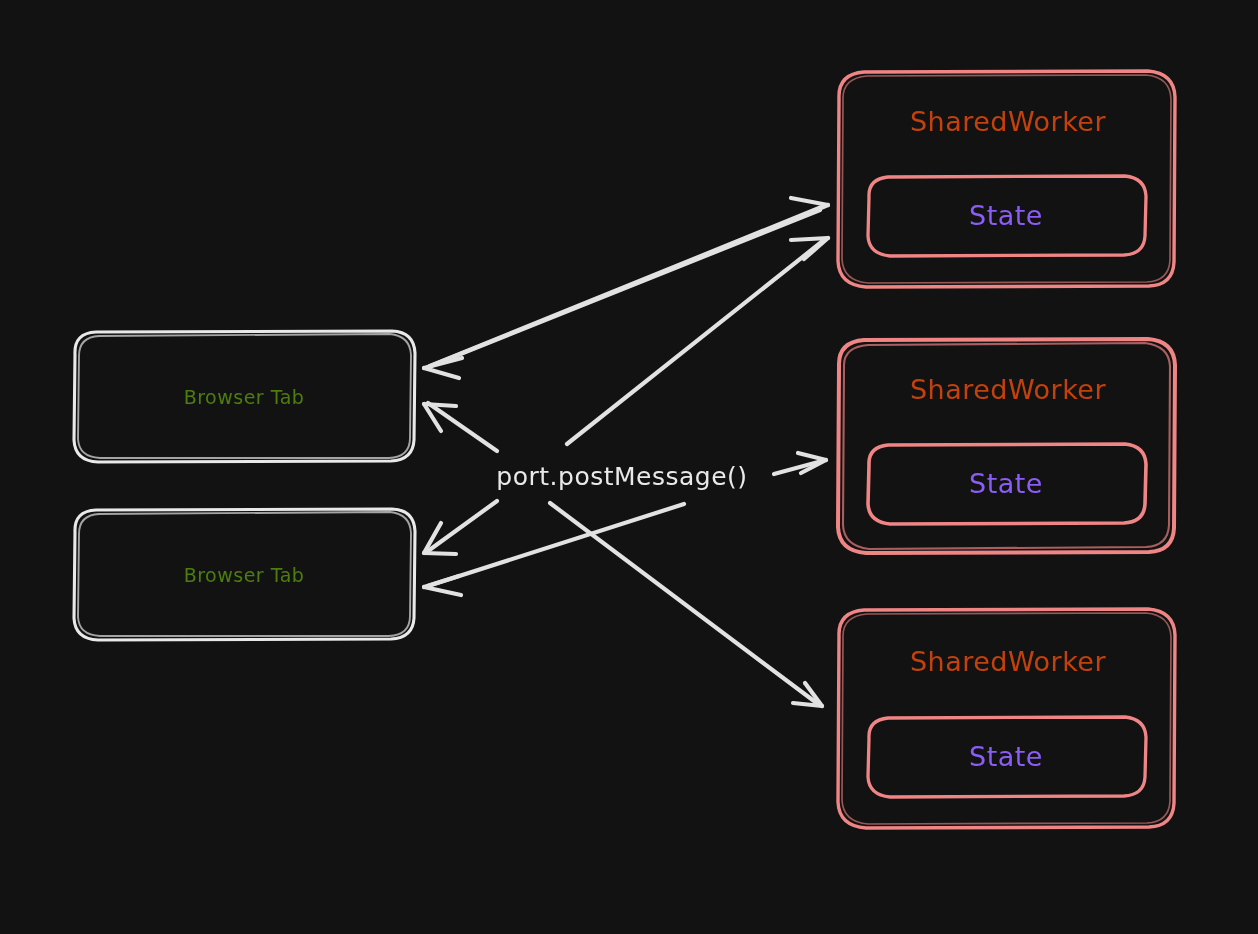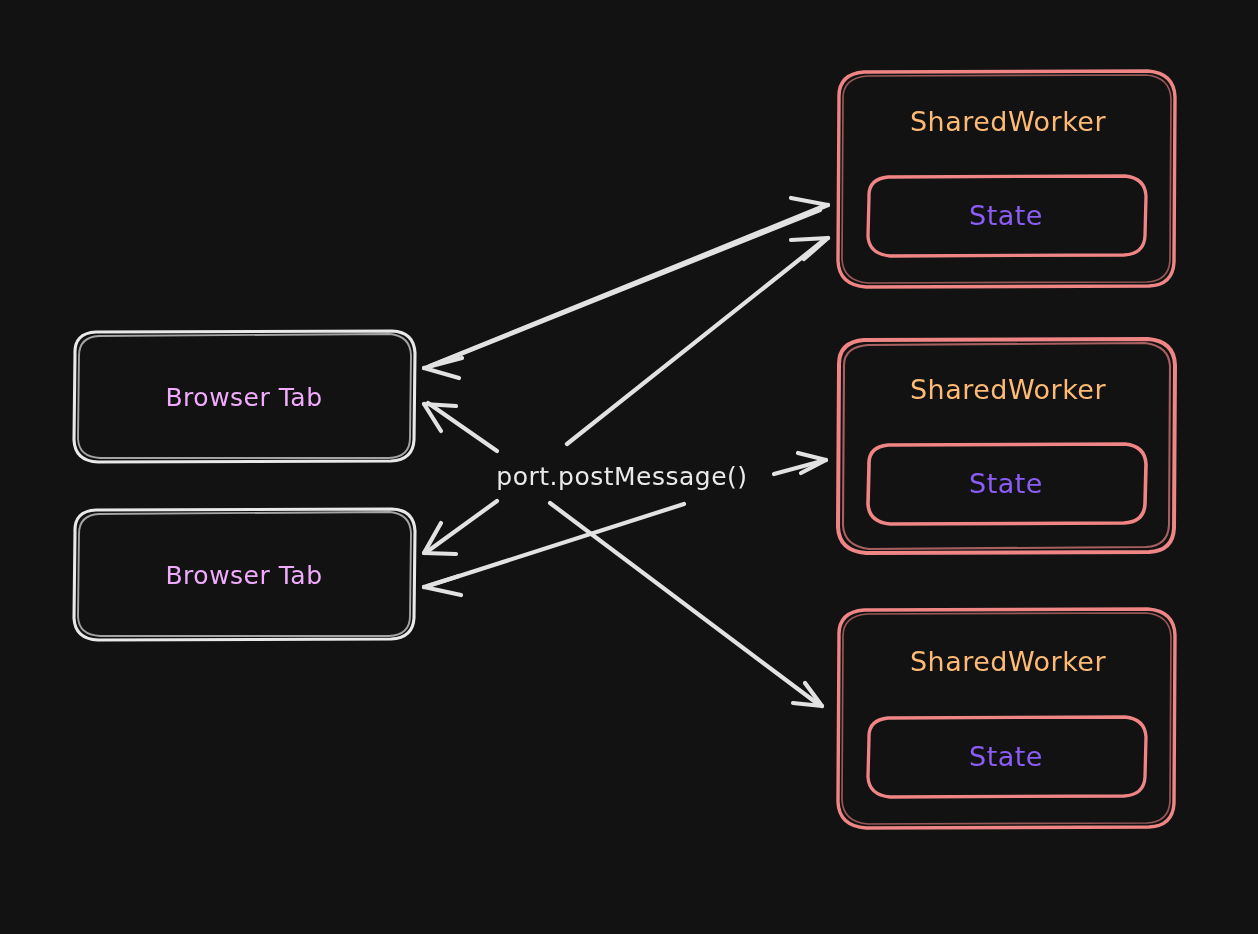--- a/index.html
+++ b/index.html
@@ -36,7 +36,7 @@
     text-align: center;
   }
   .lbl-worker {
-    color: #fdba74;
+    color: #c2410c;
     font-size: 27px;
     font-weight: 400;
   }

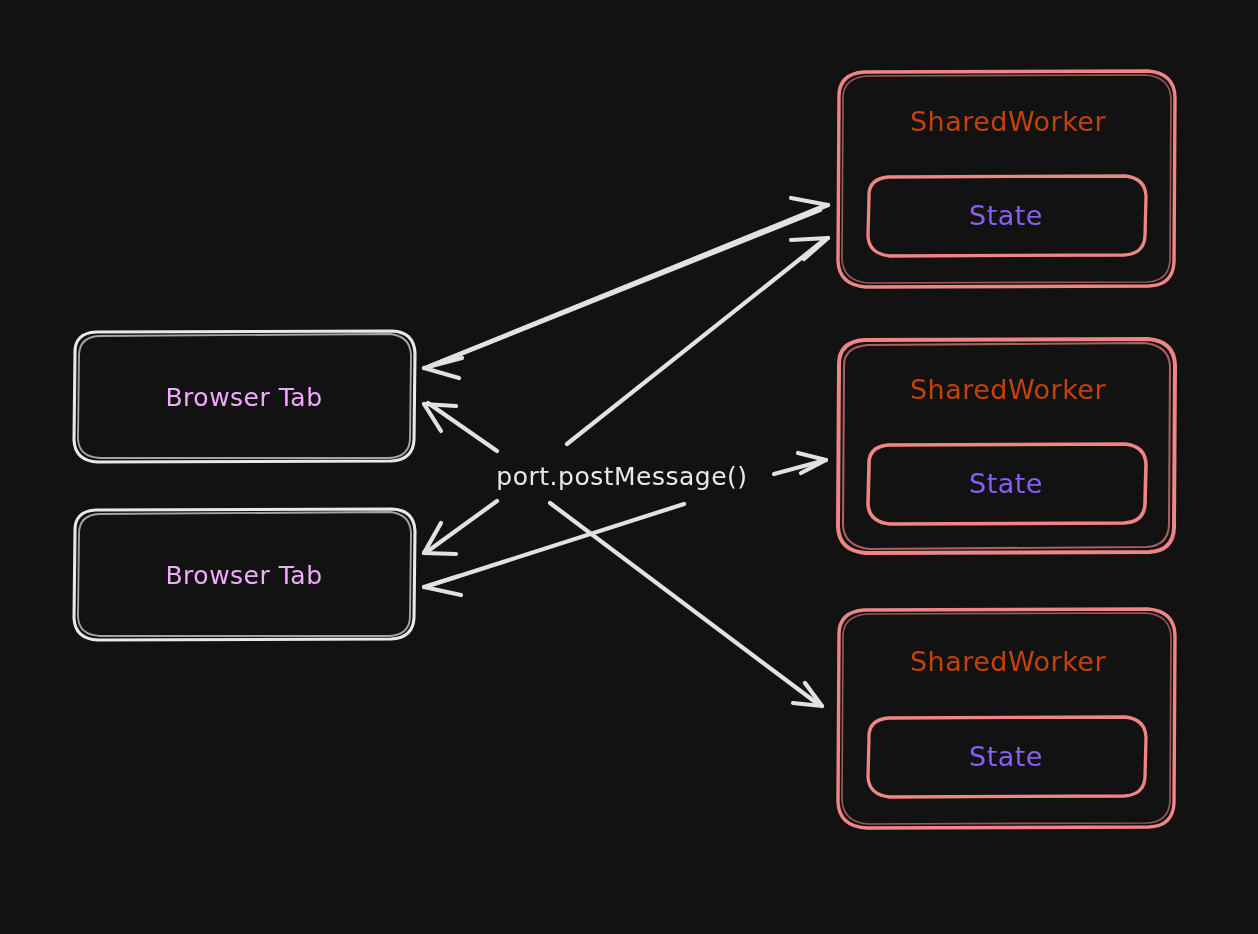--- a/index.html
+++ b/index.html
@@ -46,8 +46,8 @@
     font-weight: 400;
   }
   .lbl-tab {
-    color: #f0abfc;
-    font-size: 25px;
+    color: #4d7c0f;
+    font-size: 19px;
     font-weight: 400;
   }
   .lbl-edge {

